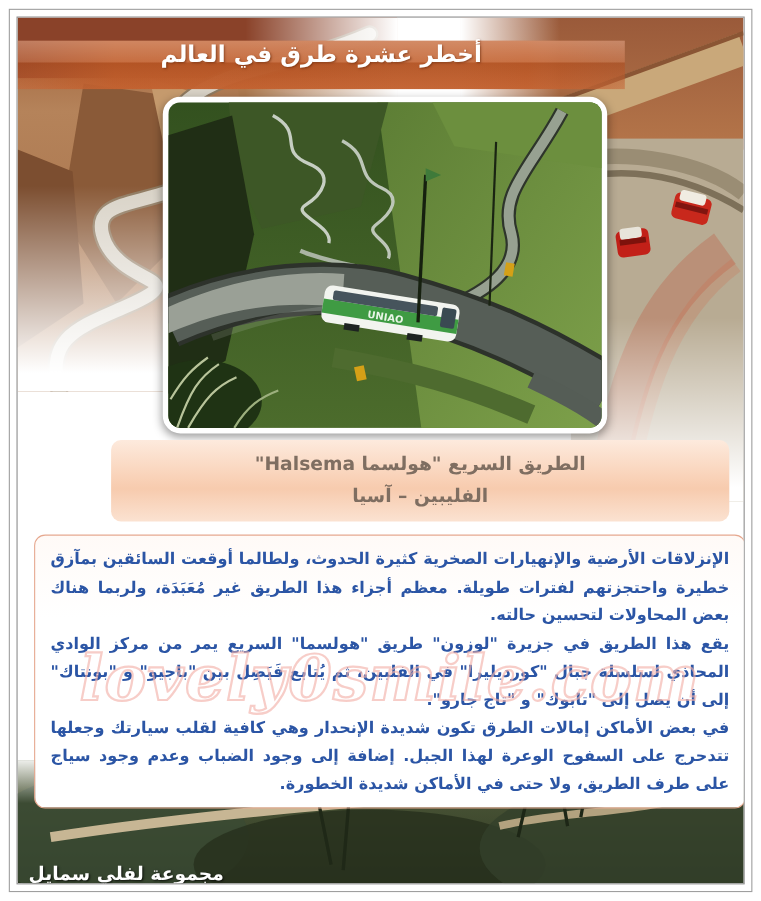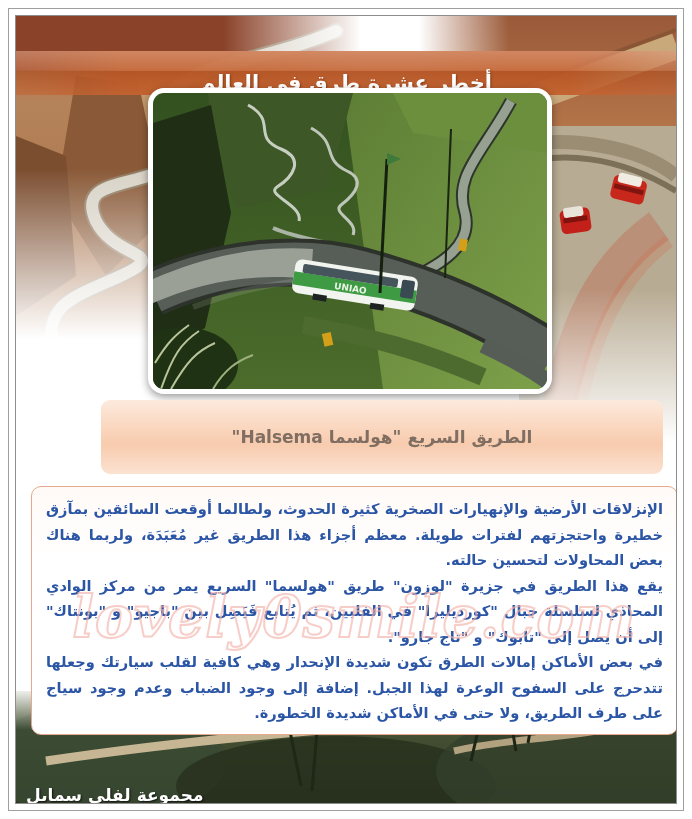--- a/index.html
+++ b/index.html
@@ -13,11 +13,11 @@
   .bg-bottom{position:absolute;left:0;bottom:0;width:660px;height:112px;}
 
   
-  .banner{position:absolute;left:0;top:21px;width:660px;height:44px;
+  .banner{position:absolute;left:0;top:21px;width:552px;height:44px;
     background-image:
       linear-gradient(to bottom, rgba(255,255,255,0.25) 0%, rgba(255,255,255,0.10) 44%, rgba(120,40,5,0.18) 46%, rgba(255,255,255,0.02) 100%),
       linear-gradient(to right, rgba(197,96,47,0.55) 0%, rgba(194,95,44,0.97) 16%, rgba(194,95,44,0.97) 84%, rgba(197,96,47,0.55) 100%);
-    display:flex;align-items:flex-end;justify-content:center;margin-top:14px;}
+    display:flex;align-items:flex-start;justify-content:center;}
   .banner-title{color:#ffffff;font-size:21px;font-weight:bold;direction:rtl;text-shadow:1px 1px 2px rgba(90,30,0,0.55);letter-spacing:0.5px;}
 
   

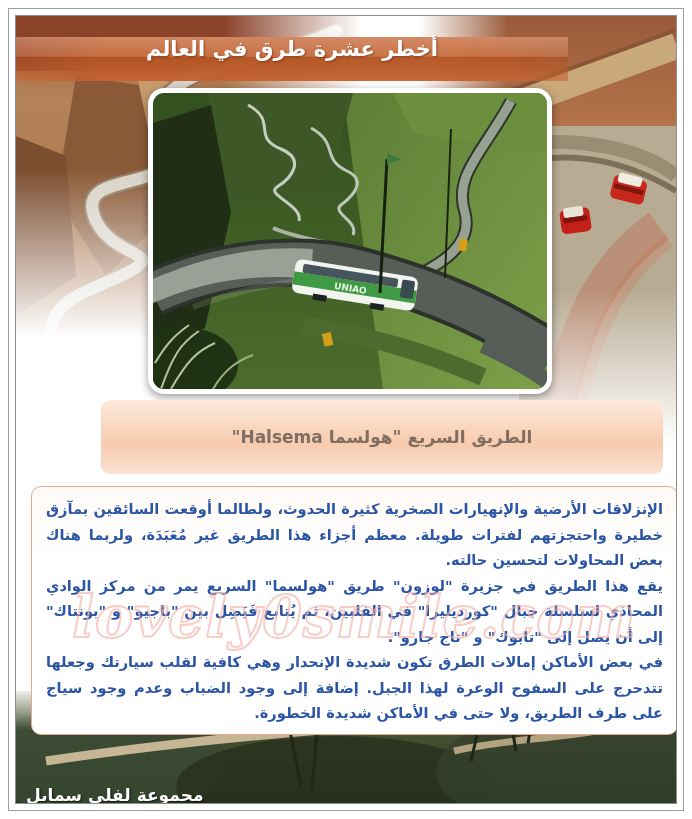--- a/index.html
+++ b/index.html
@@ -200,6 +200,7 @@
 
     <div class="subtitle-band">
       <div class="subtitle-line">الطريق السريع "هولسما Halsema"</div>
+      <div class="subtitle-line">الفليبين – آسيا</div>
     </div>
 
     <div class="text-panel">

